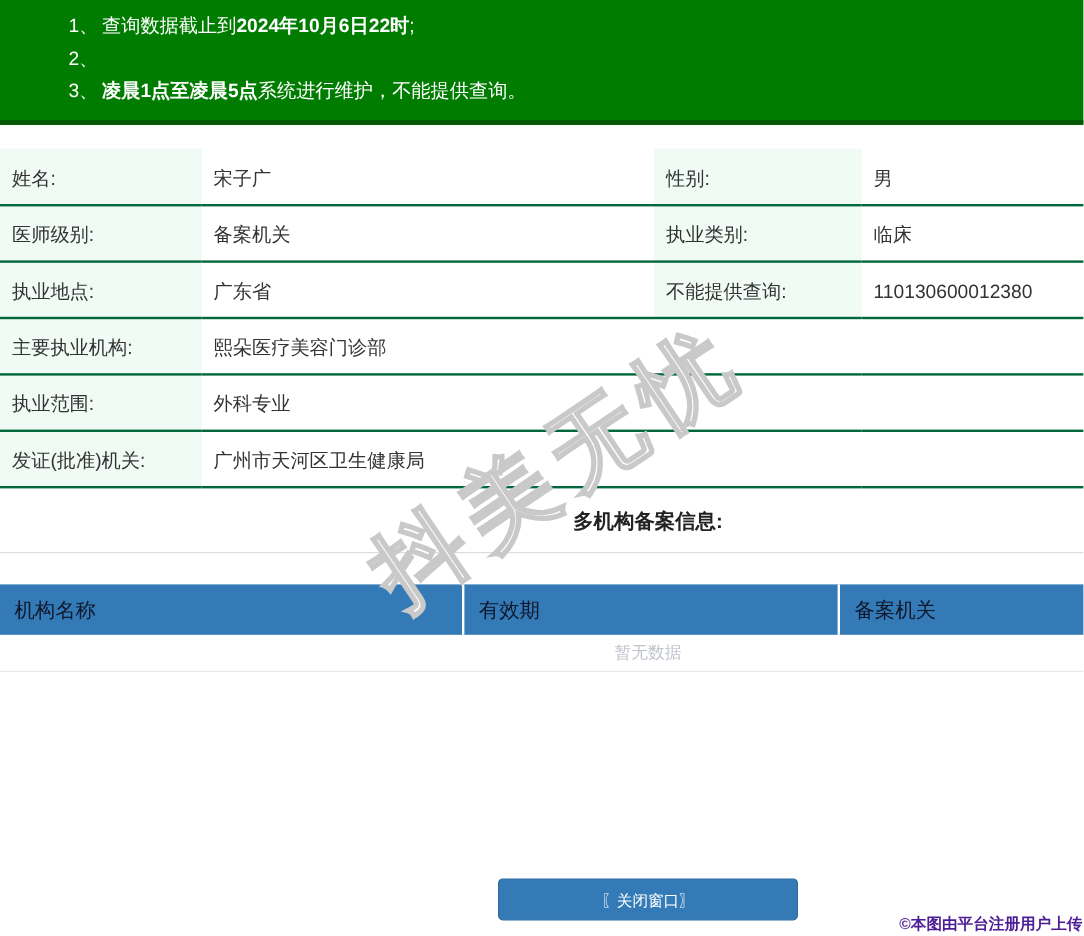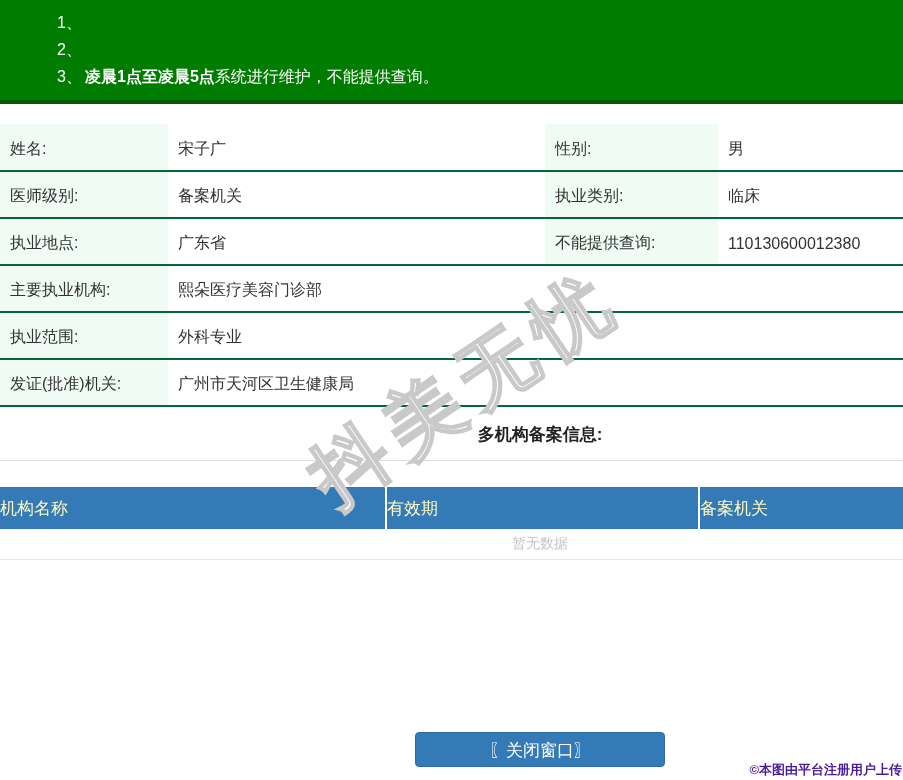--- a/index.html
+++ b/index.html
@@ -88,6 +88,7 @@
     <div class="notice">
       <div class="notice-line">
         <span class="notice-num">1、</span>
+        <span class="notice-text"><span>查询数据截止到</span><b>2024年10月6日22时</b><span>;</span></span>
       </div>
       <div class="notice-line">
         <span class="notice-num">2、</span>

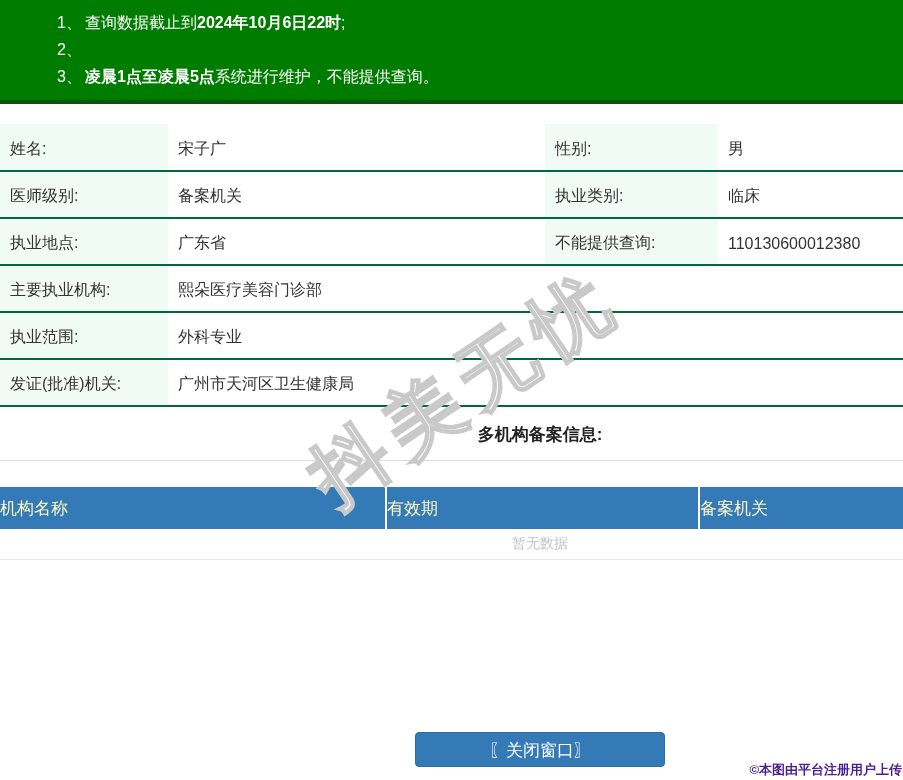--- a/index.html
+++ b/index.html
@@ -45,8 +45,8 @@
     table-layout:fixed; font-size:17px;
   }
   table.filing th {
-    background:#337ab7; color:#fef9c3; font-weight:normal;
-    height:42px; text-align:left; 
+    background:#337ab7; color:#0f172a; font-weight:normal;
+    height:42px; text-align:left; padding-left:12px;
   }
   table.filing th.div { border-right:2px solid #fff; }
   table.filing td.empty {

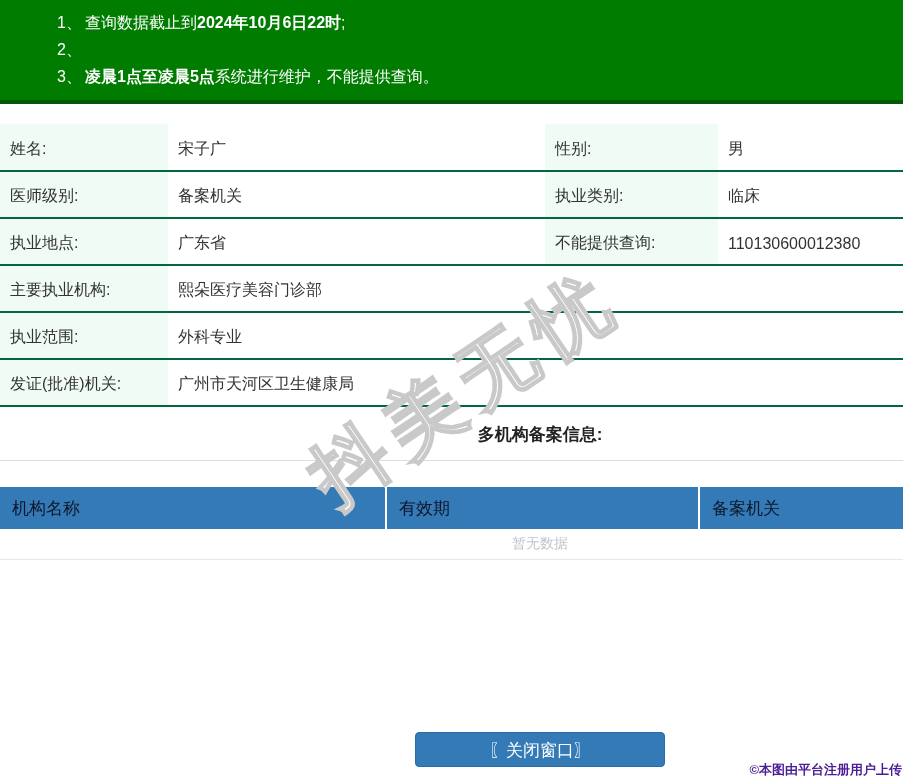--- a/index.html
+++ b/index.html
@@ -59,7 +59,7 @@
   .close-btn {
     display:inline-block; width:250px; height:35px; line-height:35px;
     background:#337ab7; border:1px solid #2d6ca2; border-radius:4px;
-    color:#fff; font-size:17px; text-align:center; cursor:pointer;
+    color:#fff; font-size:13px; text-align:center; cursor:pointer;
     font-family:"Liberation Sans","DejaVu Sans",sans-serif;
   }
 

